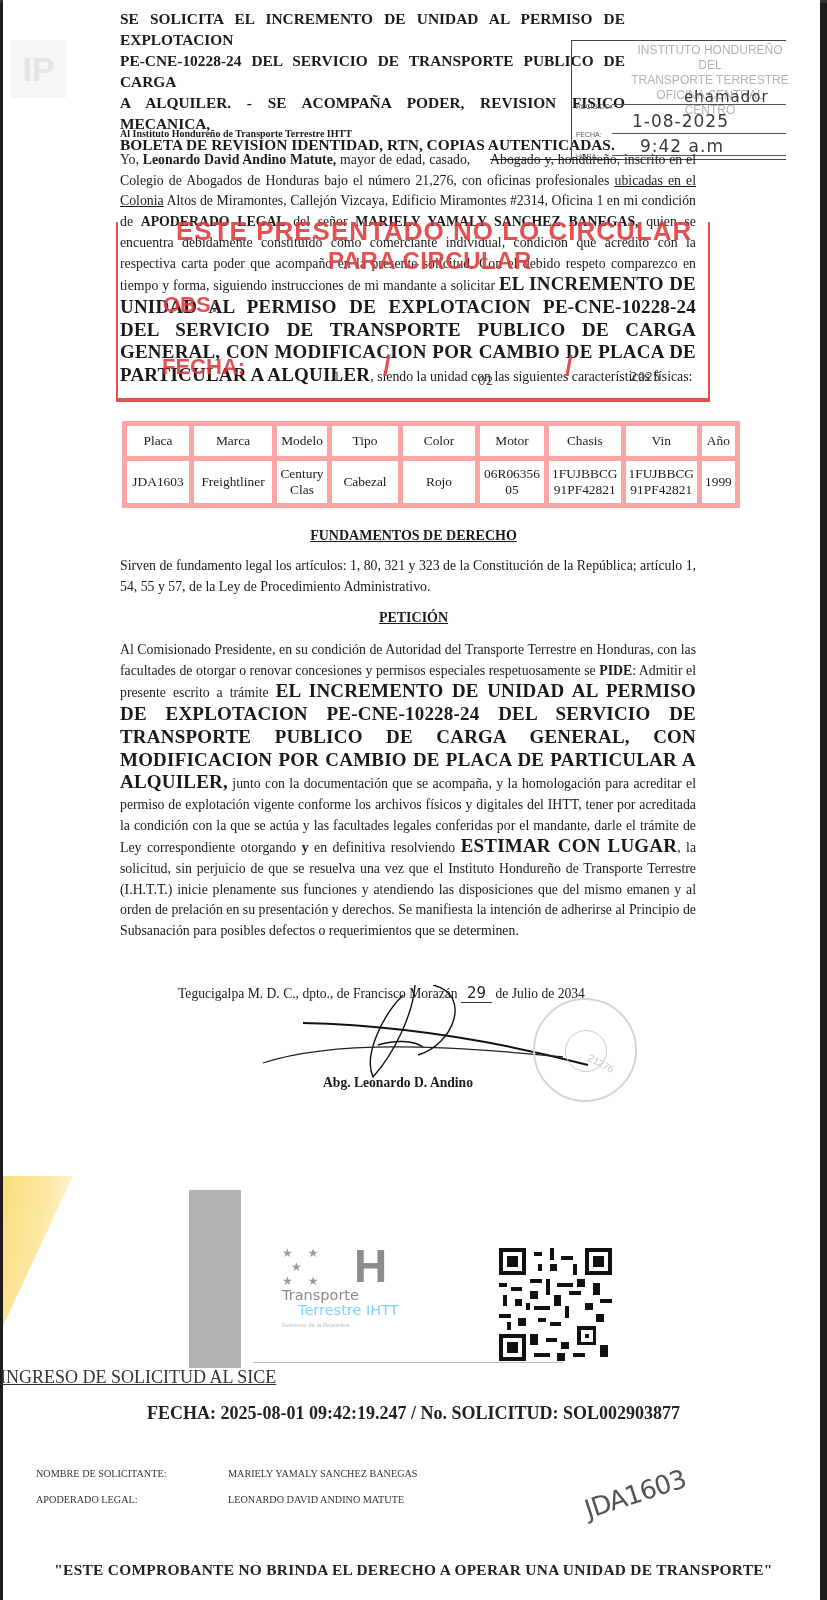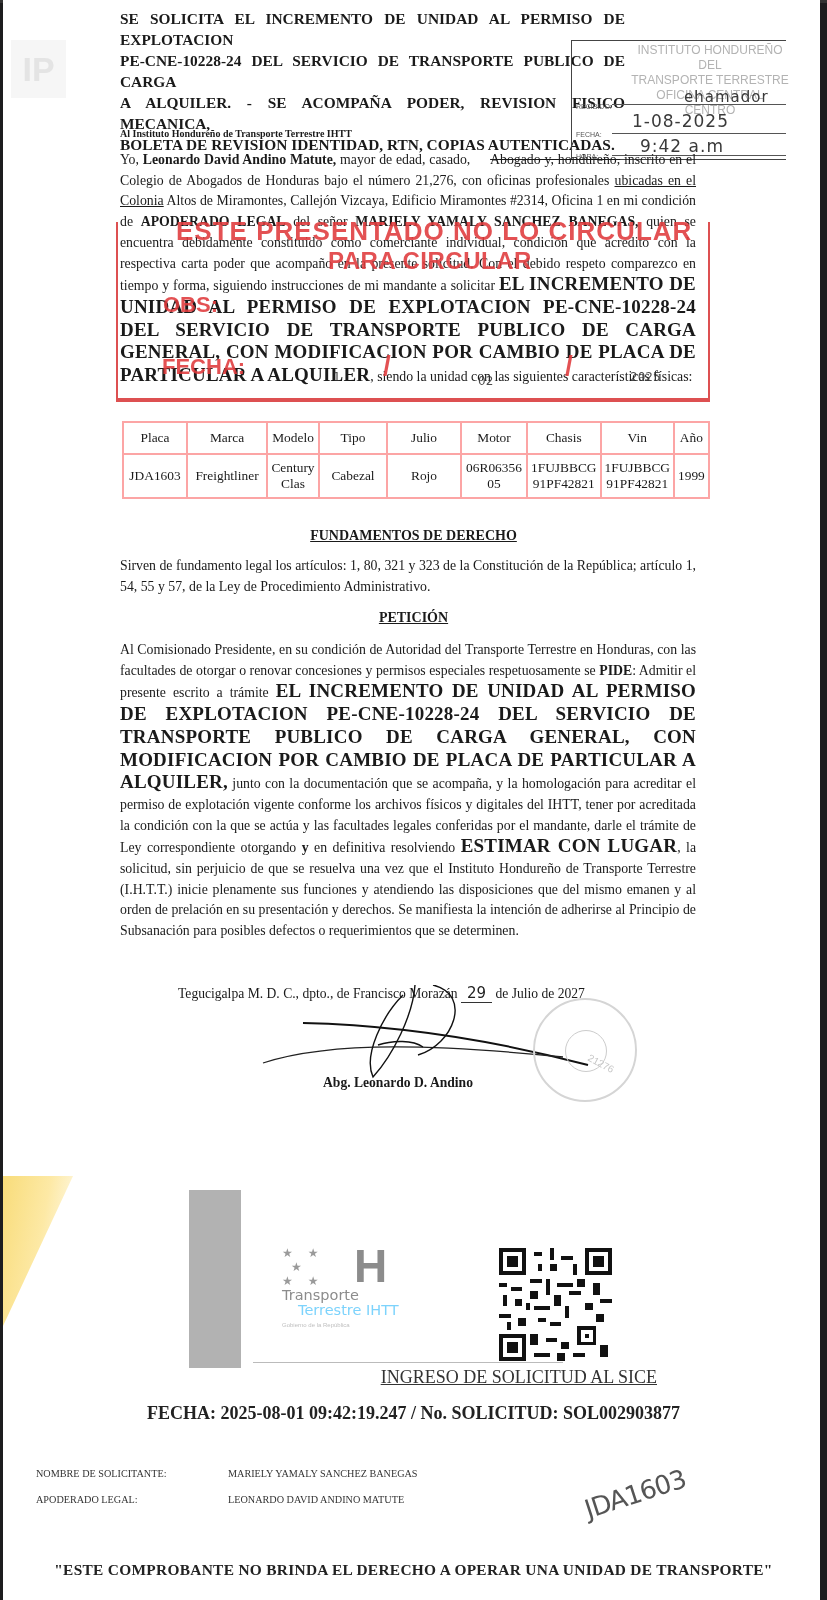--- a/index.html
+++ b/index.html
@@ -39,7 +39,7 @@
   .redstamp .baseline { position:absolute; left:0; right:0; bottom:0; border-bottom:2px solid #d9383a; }
 
   table.veh { position:absolute; left:119px; top:421px; border-collapse:collapse; font-size:13.4px; }
-  table.veh td, table.veh th { border:2px solid #fca5a5; font-weight:normal; text-align:center; padding:2px 3px; }
+  table.veh td, table.veh th { border:5px solid #fca5a5; font-weight:normal; text-align:center; padding:2px 3px; }
   table.veh th { height:26px; }
   table.veh td { height:38px; line-height:16px; }
 

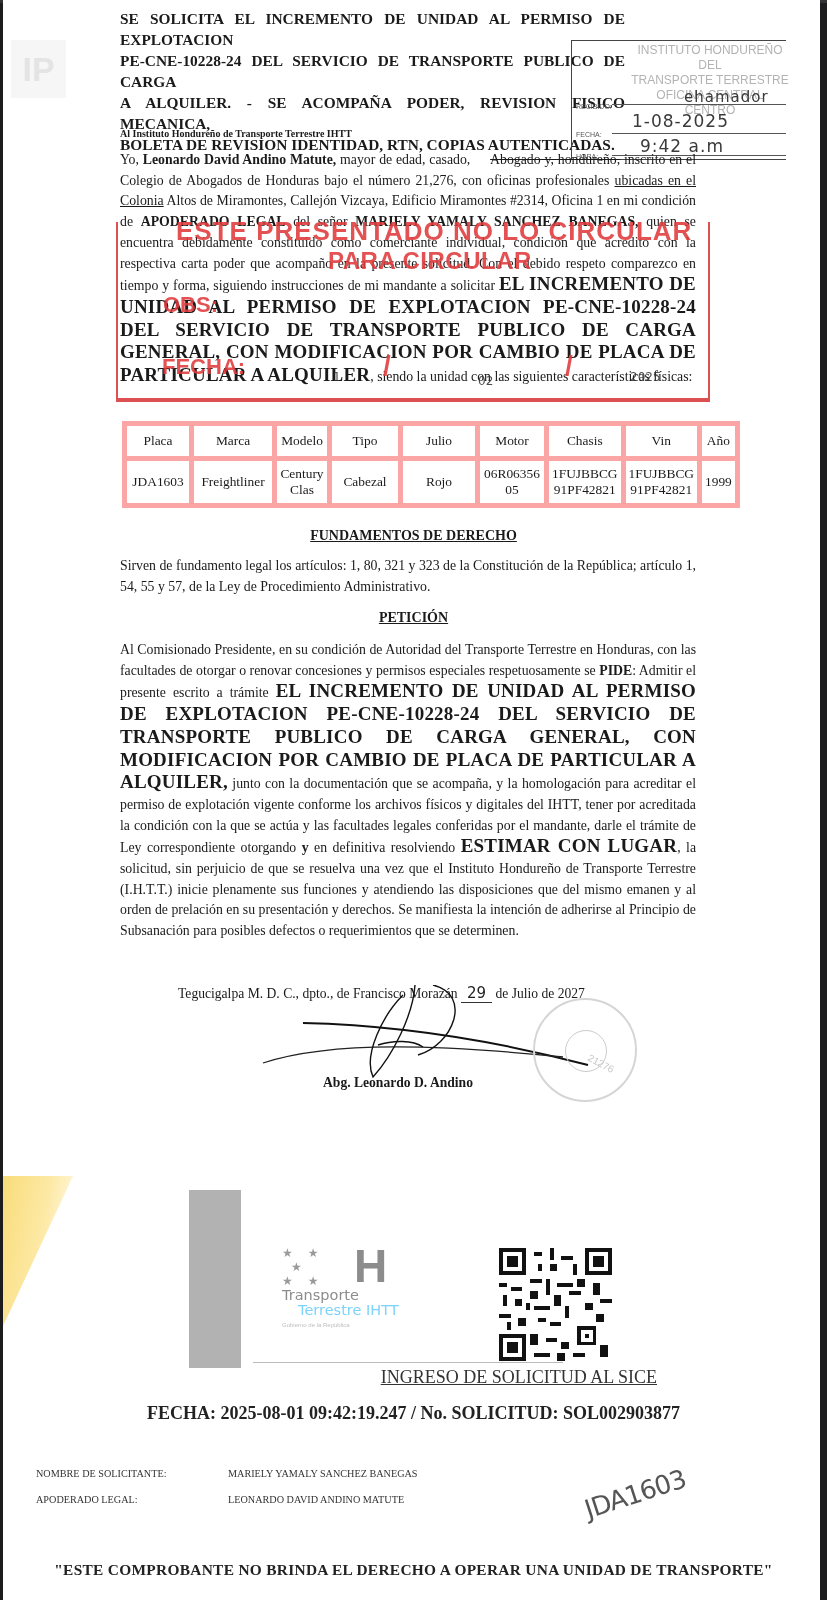--- a/index.html
+++ b/index.html
@@ -130,7 +130,7 @@
       <th style="width:72px">Marca</th>
       <th style="width:44px">Modelo</th>
       <th style="width:60px">Tipo</th>
-      <th style="width:66px">Julio</th>
+      <th style="width:66px">Color</th>
       <th style="width:58px">Motor</th>
       <th style="width:64px">Chasis</th>
       <th style="width:64px">Vin</th>

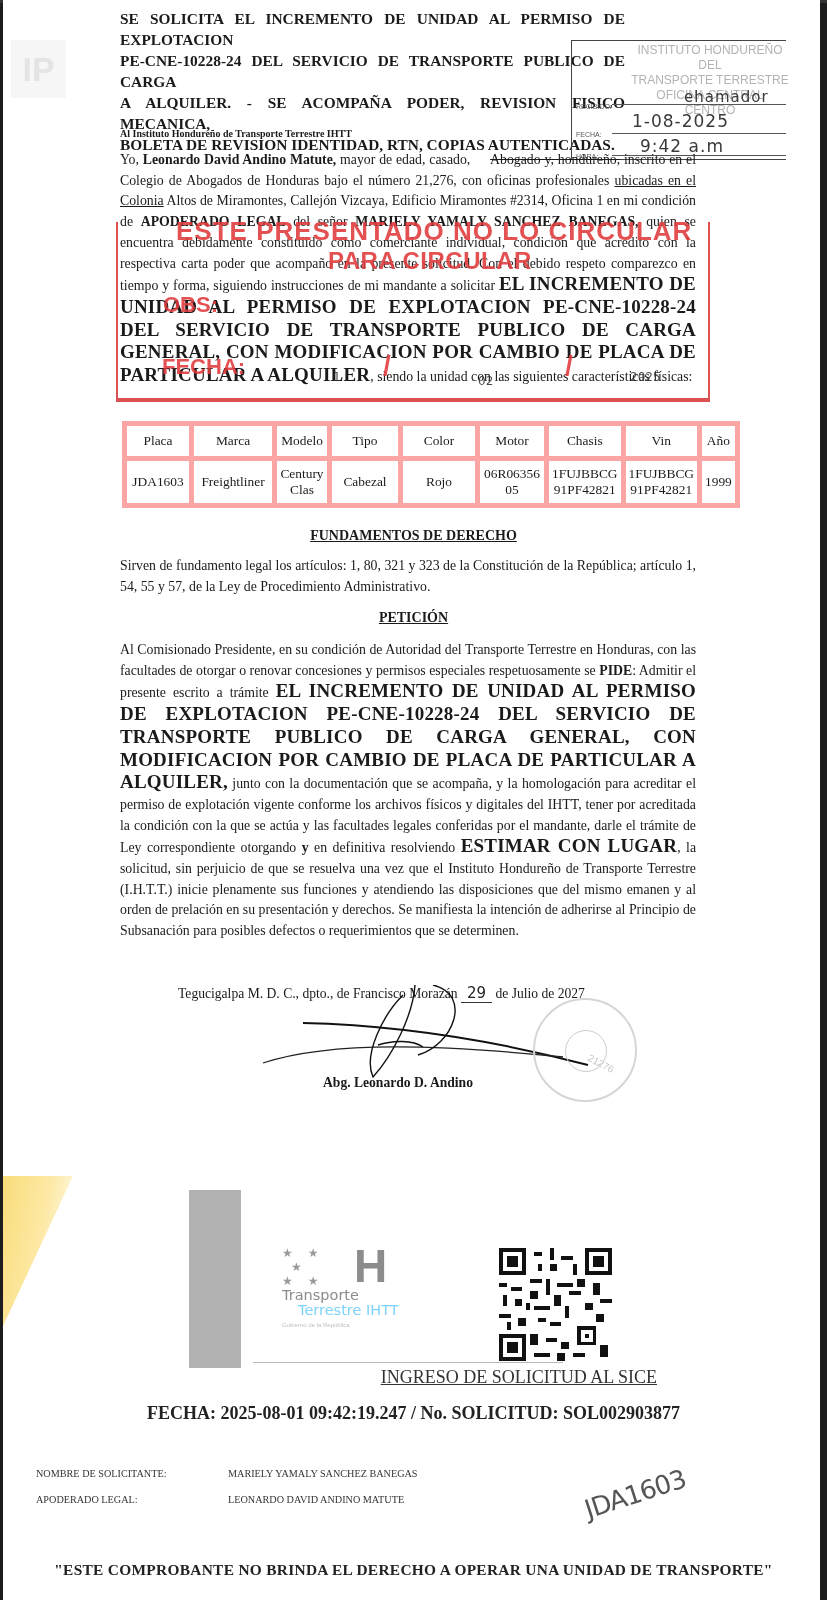--- a/index.html
+++ b/index.html
@@ -163,7 +163,7 @@
   </div>
 
   <div class="place">
-    <span>Tegucigalpa M. D. C., dpto., de Francisco Morazán </span><span class="hwday">29</span><span> de Julio de 2027</span>
+    <span>Tegucigalpa M. D. C., dpto., de Francisco Morazán </span><span class="hwday">29</span><span> de Julio de 2034</span>
   </div>
 
   <svg class="sig" viewBox="0 0 350 100">

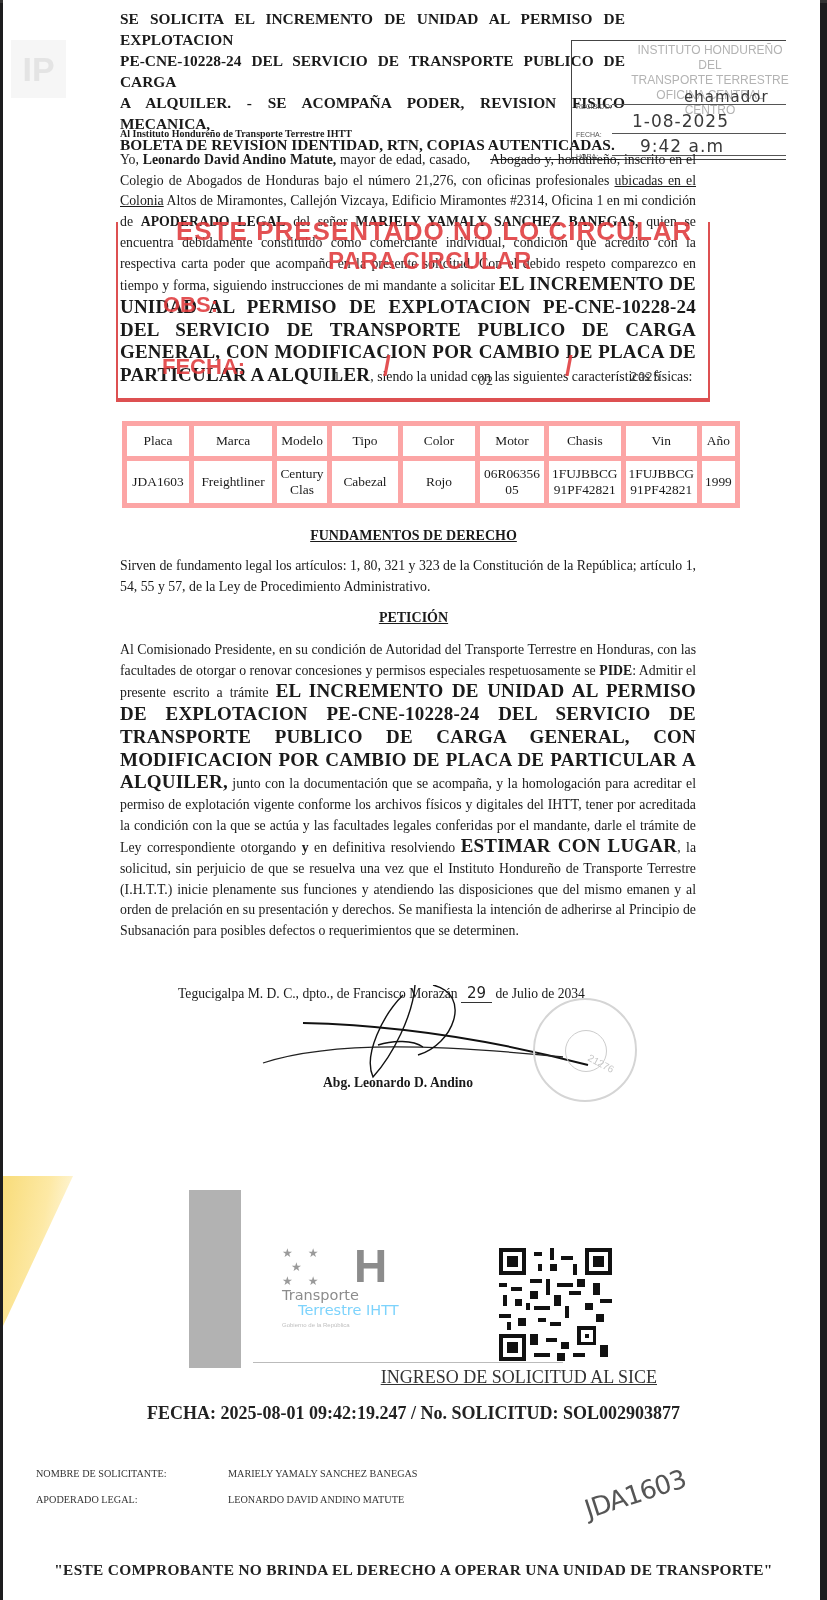--- a/index.html
+++ b/index.html
@@ -64,7 +64,7 @@
   .logo .n3 { position:absolute; left:0; top:76px; font-family:"Liberation Sans", sans-serif; color:#c0c0c0; font-size:6px; }
   .qr { position:absolute; left:499px; top:1248px; width:113px; height:113px; }
   .hr2 { position:absolute; left:253px; top:1362px; width:310px; border-bottom:1px solid #bbb; }
-  .sice { position:absolute; left:0; width:657px; top:1367px; text-align:right; font-size:18px; text-decoration:underline; color:#333; }
+  .sice { position:absolute; left:0; width:657px; top:1367px; text-align:left; font-size:18px; text-decoration:underline; color:#333; }
   .fecha2 { position:absolute; left:0; width:827px; top:1403px; text-align:center; font-weight:bold; font-size:18px; color:#222; }
   .kv { position:absolute; font-size:10.2px; color:#333; }
   .jda { position:absolute; left:583px; top:1479px; font-family:"DejaVu Sans", sans-serif; font-size:26px; color:#555; transform:rotate(-18deg); letter-spacing:-1px; }

